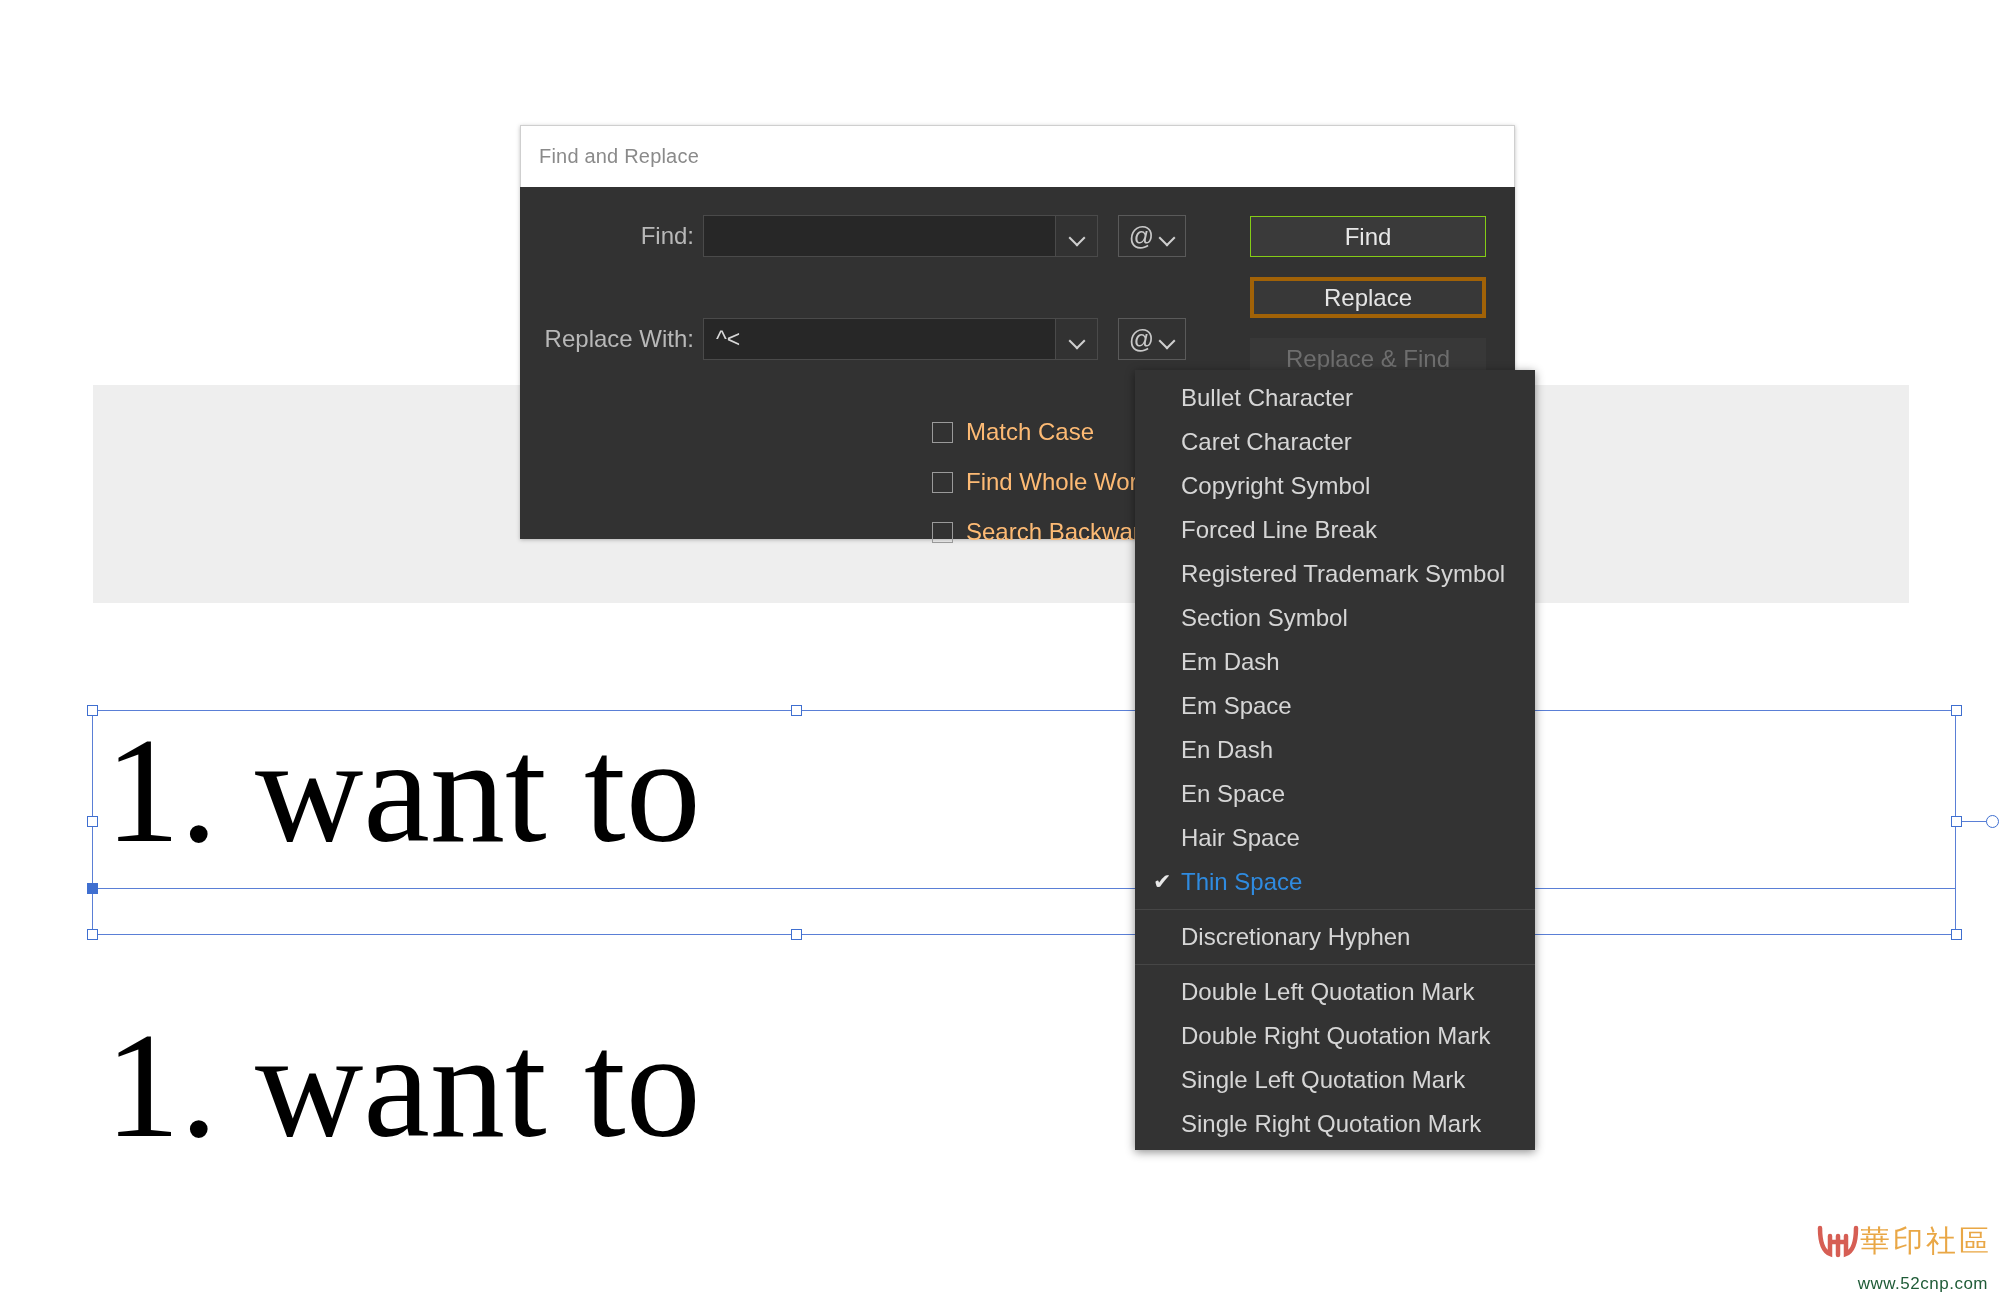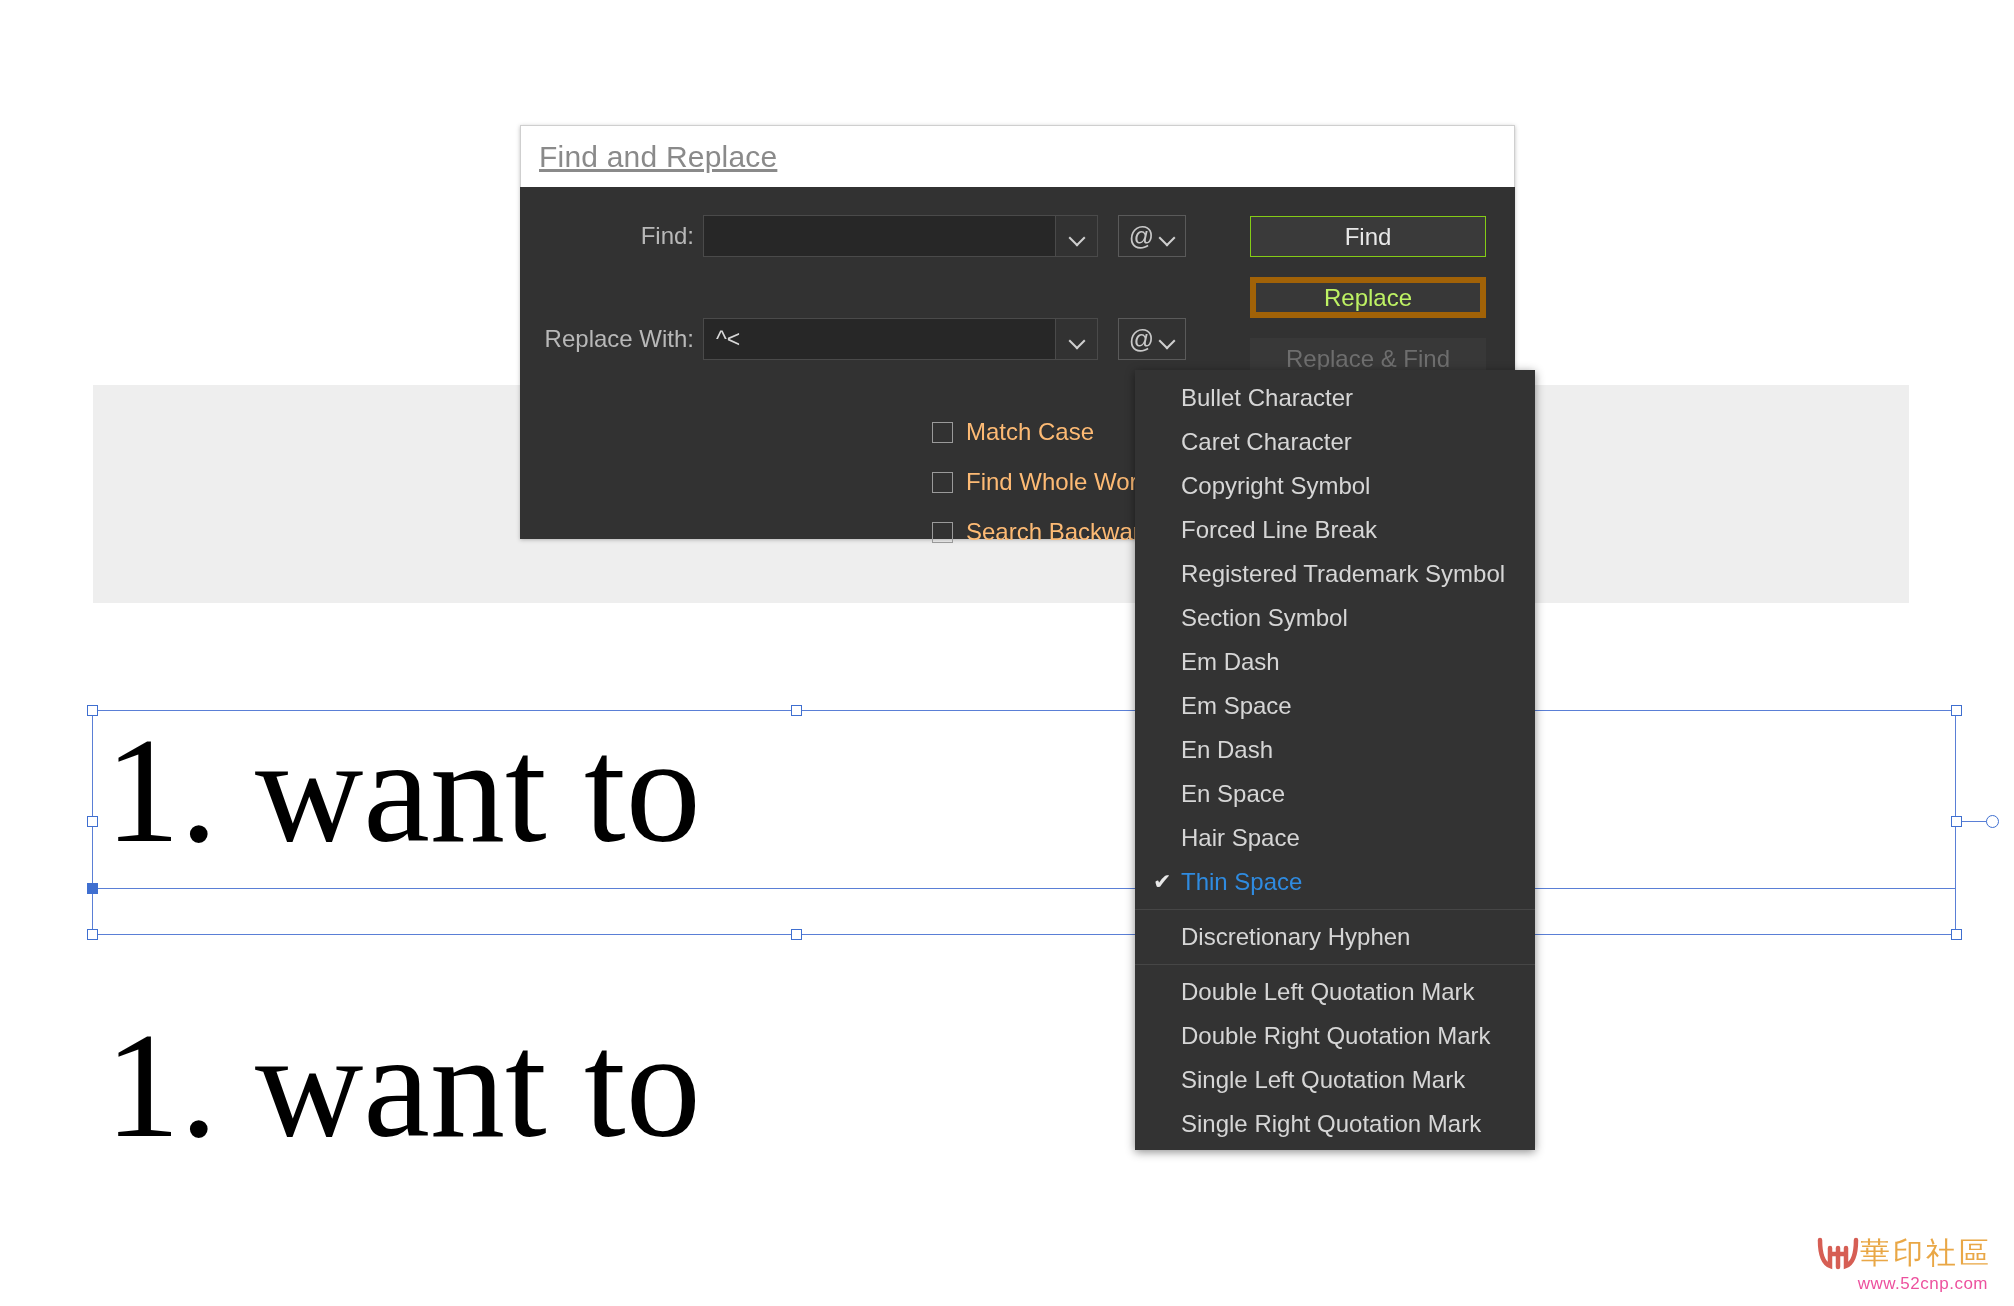--- a/index.html
+++ b/index.html
@@ -112,9 +112,8 @@
   }
   #dialog-title {
     color: #8a8a8a;
-    font-size: 30px;
+    font-size: 20px;
     letter-spacing: 0.2px;
-    text-decoration: underline;
   }
   #dialog-body {
     background: #323232;

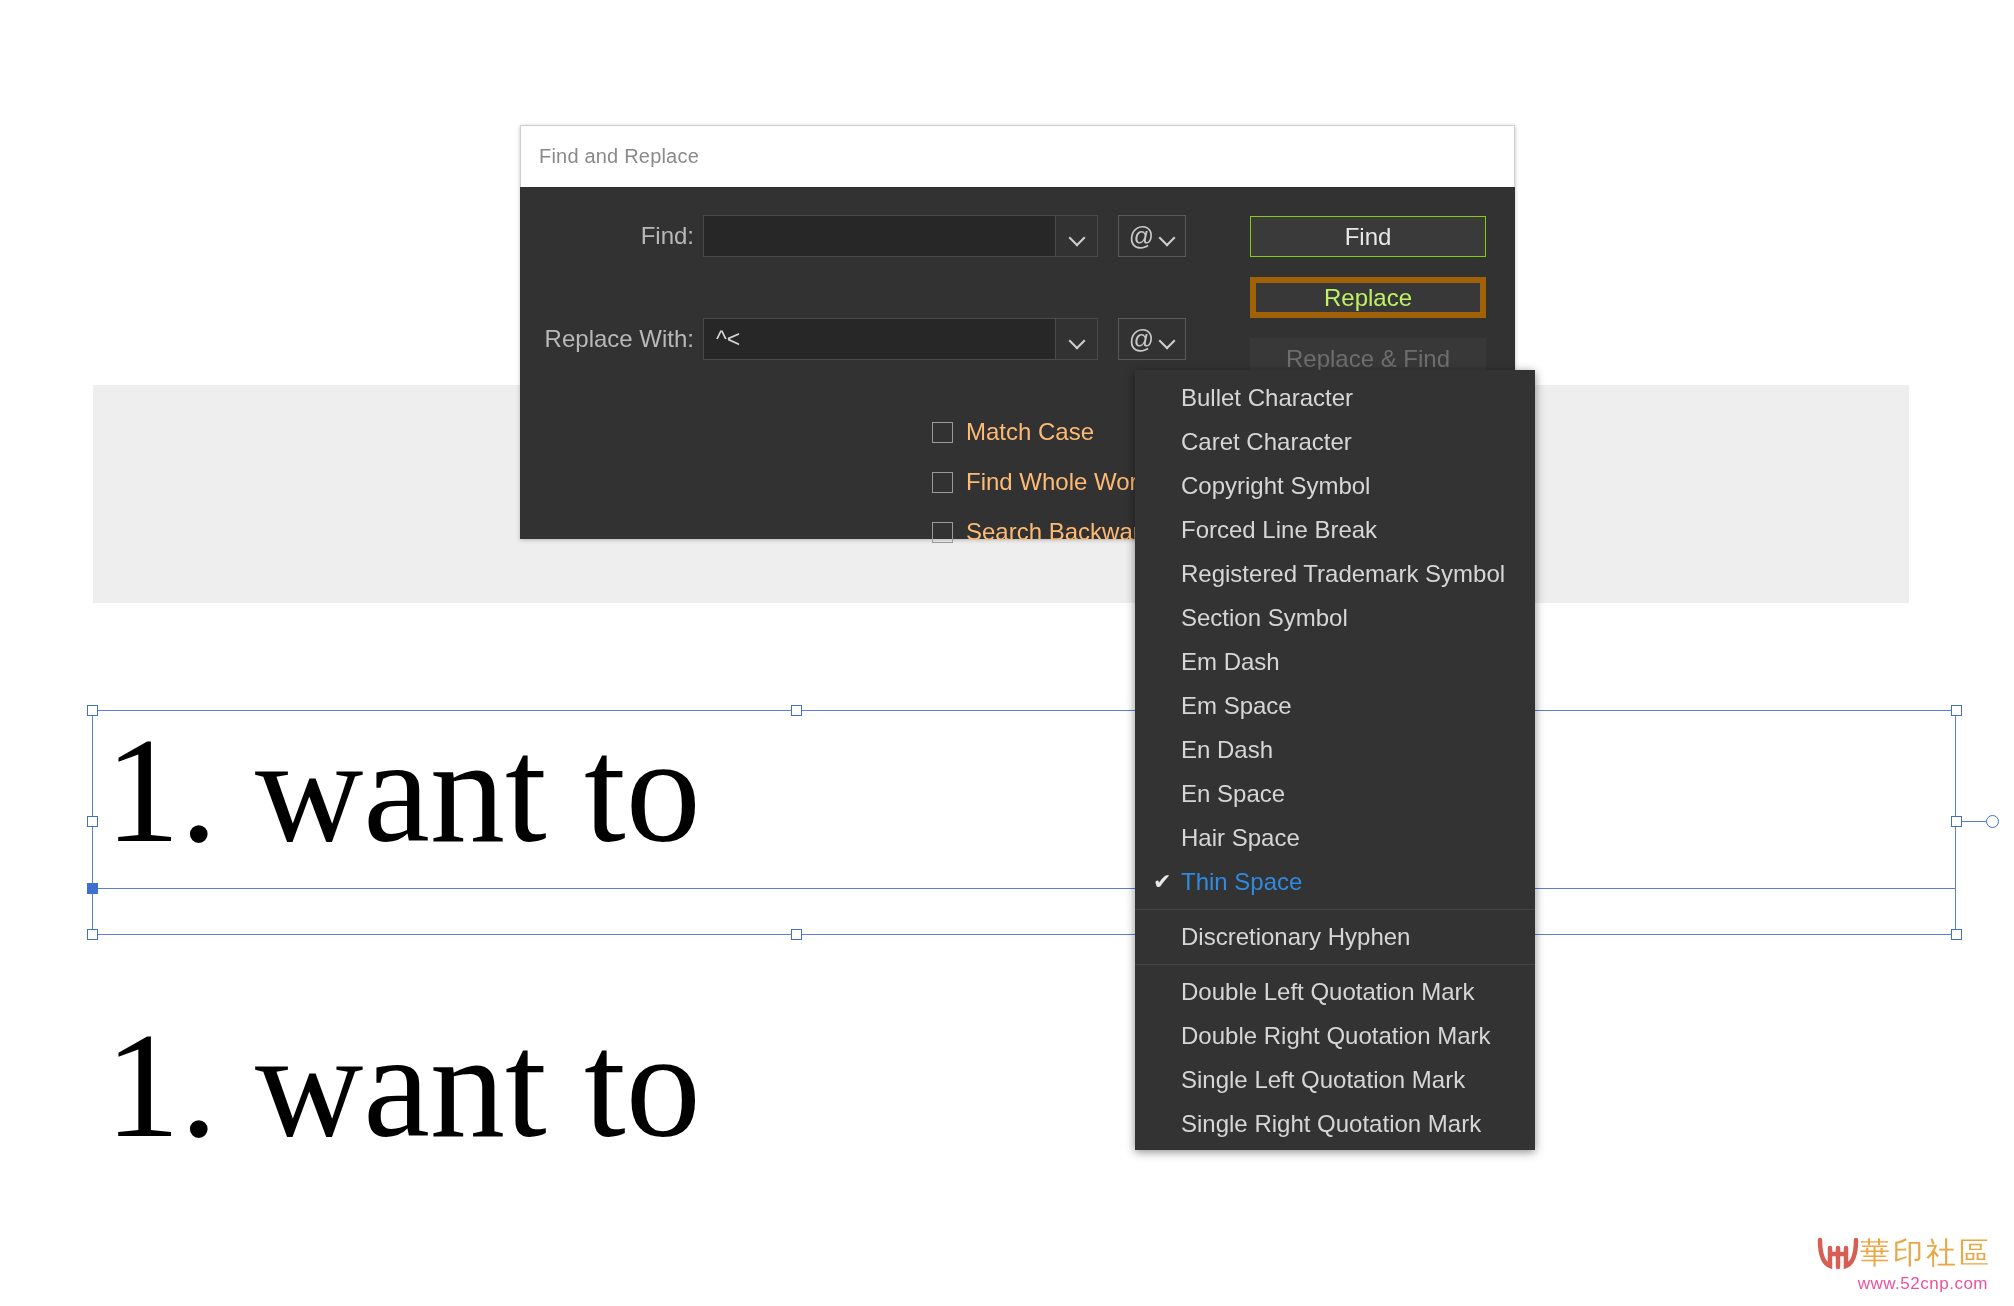--- a/index.html
+++ b/index.html
@@ -220,8 +220,8 @@
   #btn-replace {
     left: 730px; top: 90px;
     background: #383838;
-    border: 6px solid #a16207;
-    color: #bef264;
+    border: 4px solid #a16207;
+    color: #e5e5e5;
   }
   #btn-replace-find {
     left: 730px; top: 151px;

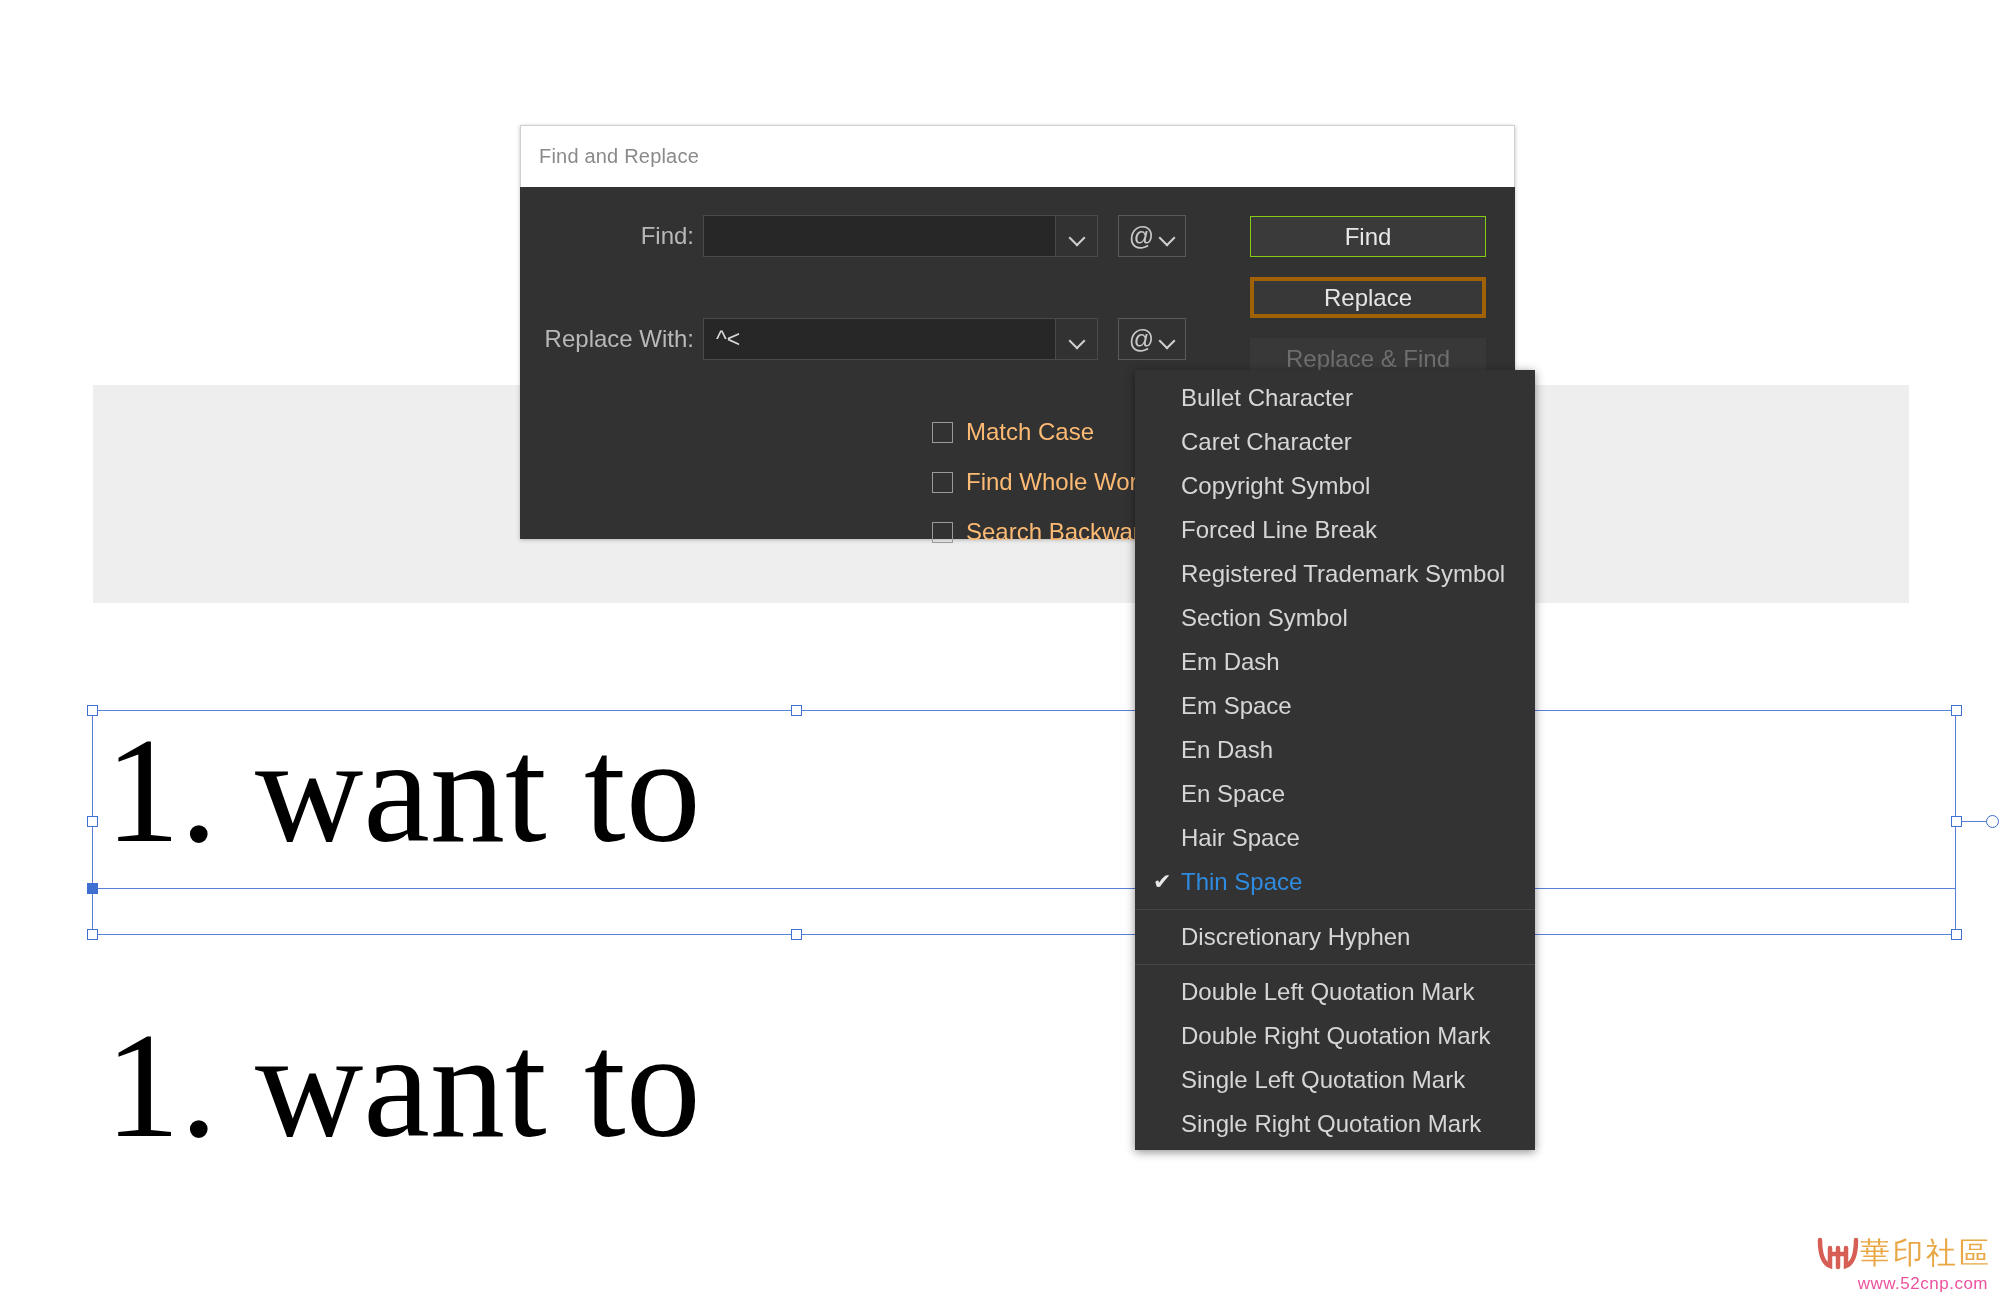--- a/index.html
+++ b/index.html
@@ -314,9 +314,9 @@
   }
   #wm-url {
     font-size: 17px;
-    color: #ec4899;
+    color: #14532d;
     letter-spacing: 0.5px;
-    margin-top: 4px;
+    margin-top: 16px;
     text-align: right;
     padding-right: 4px;
   }

